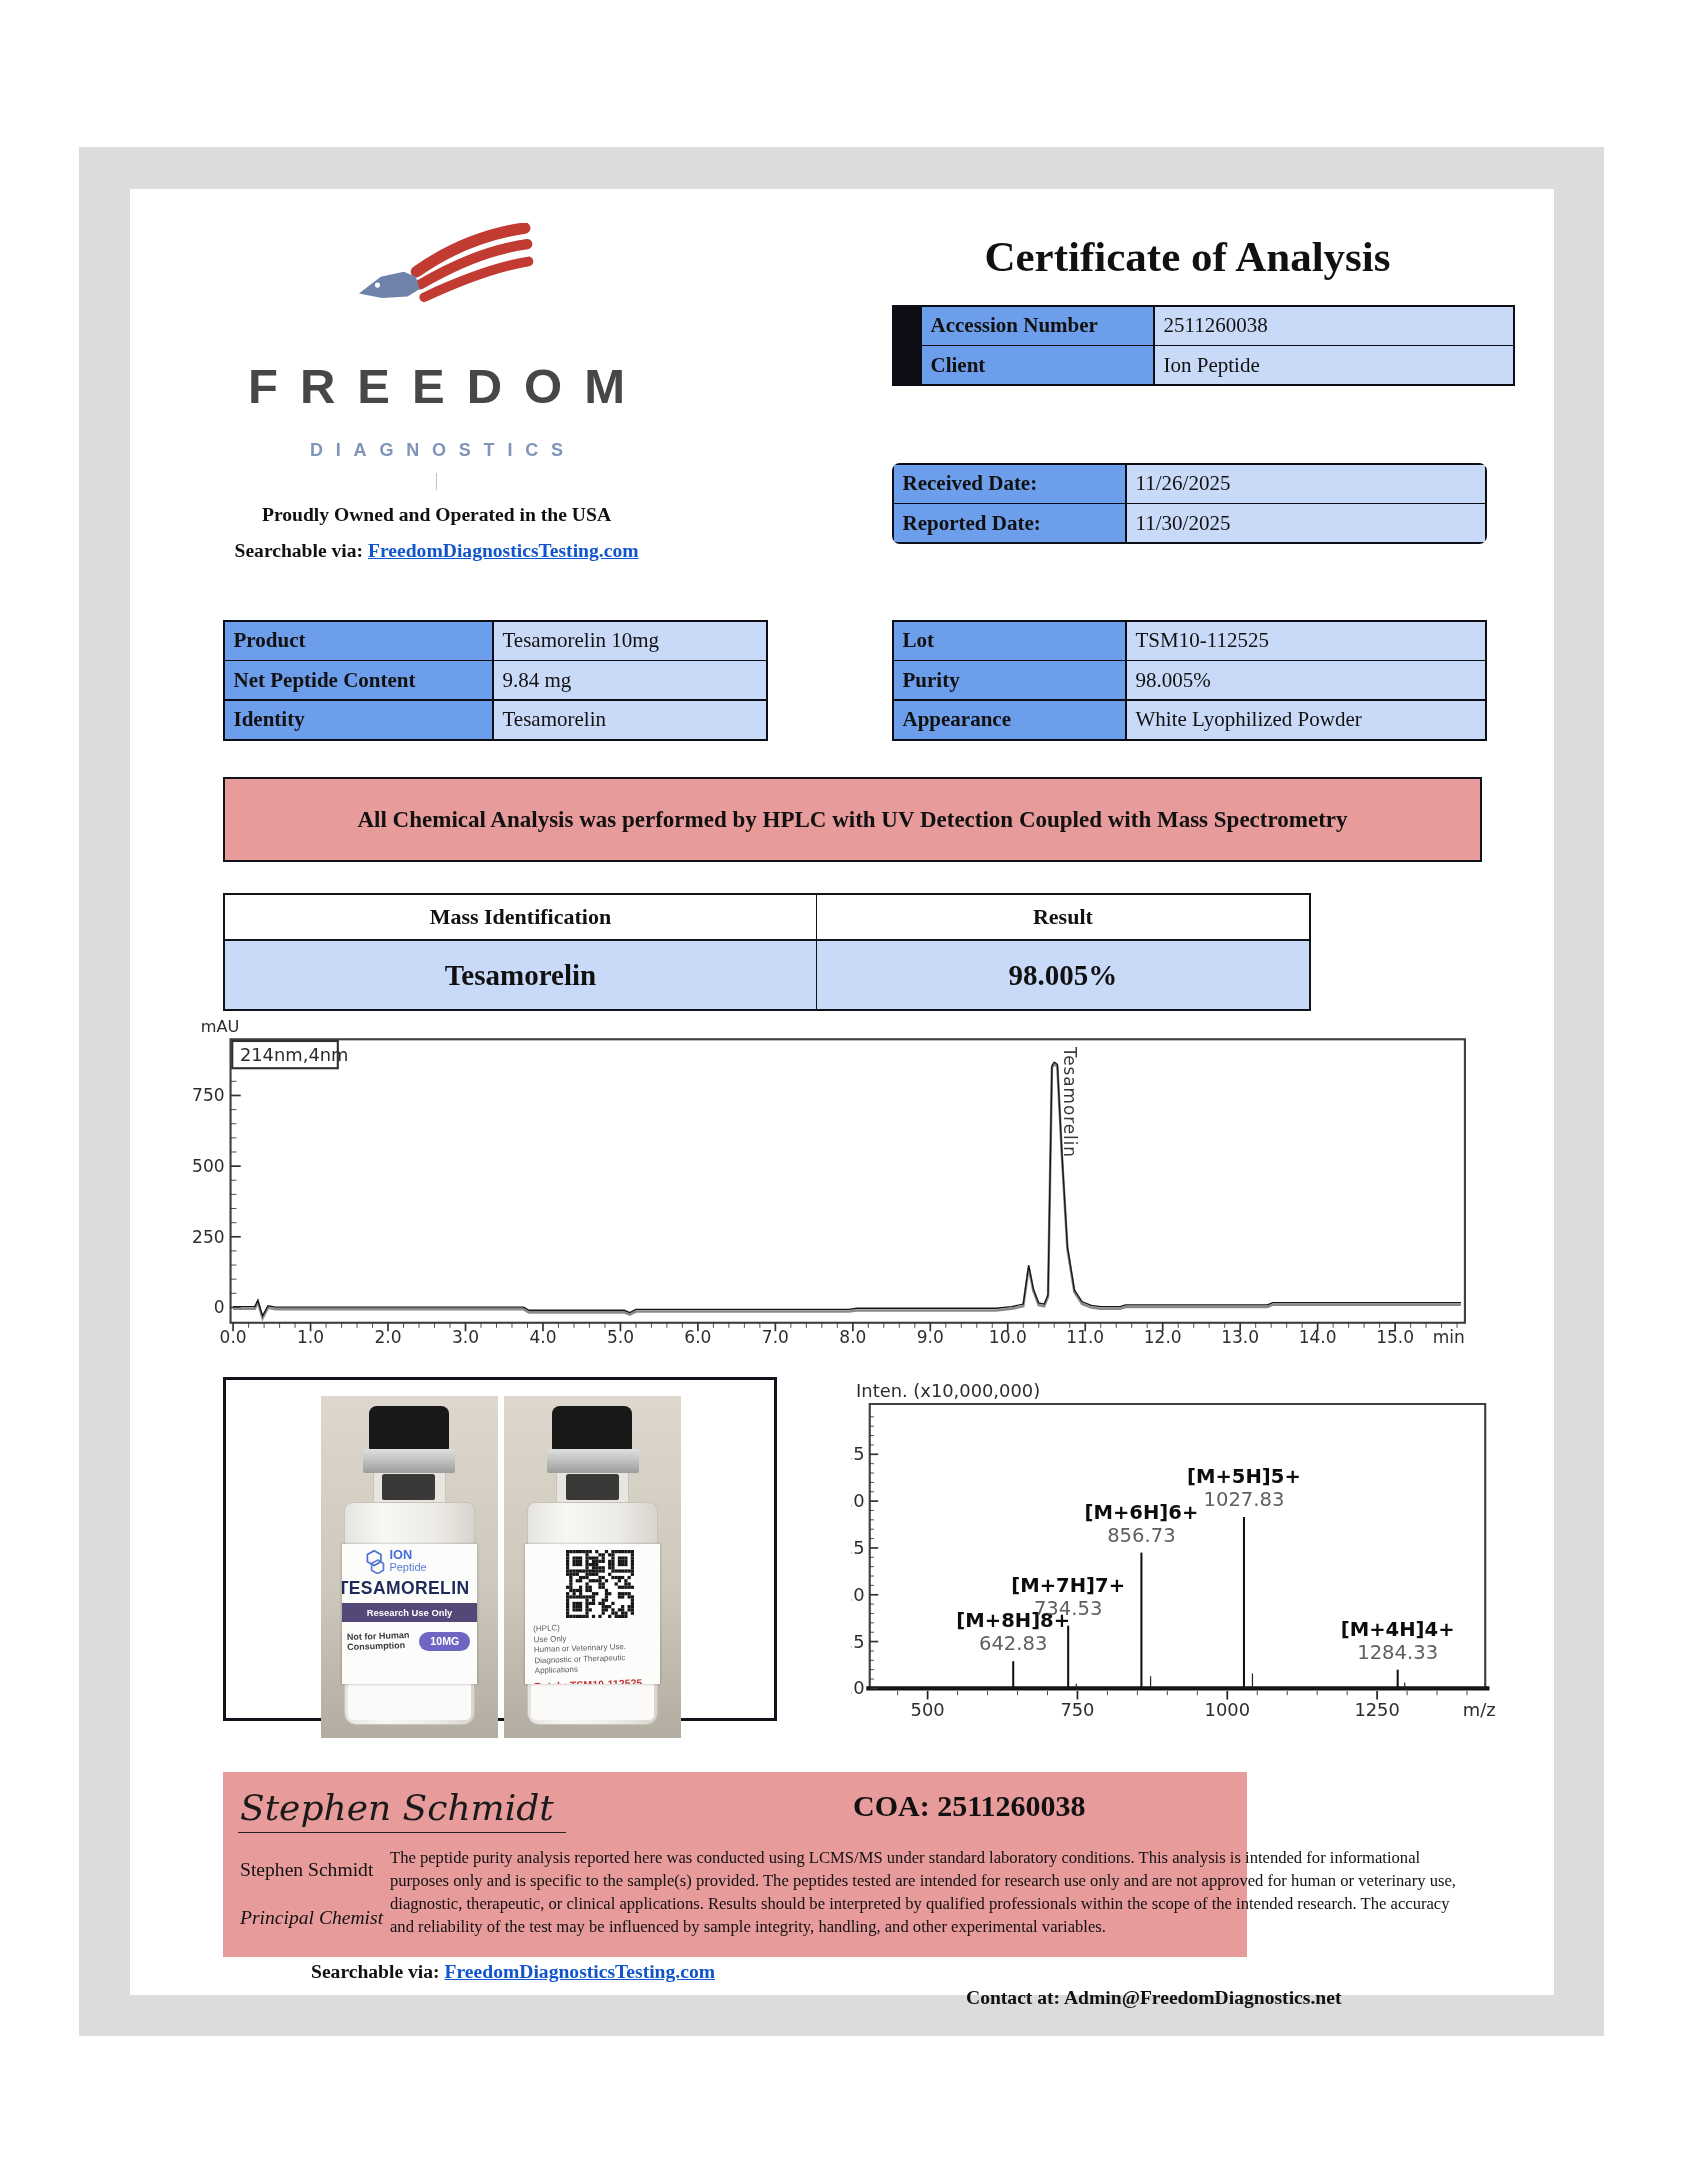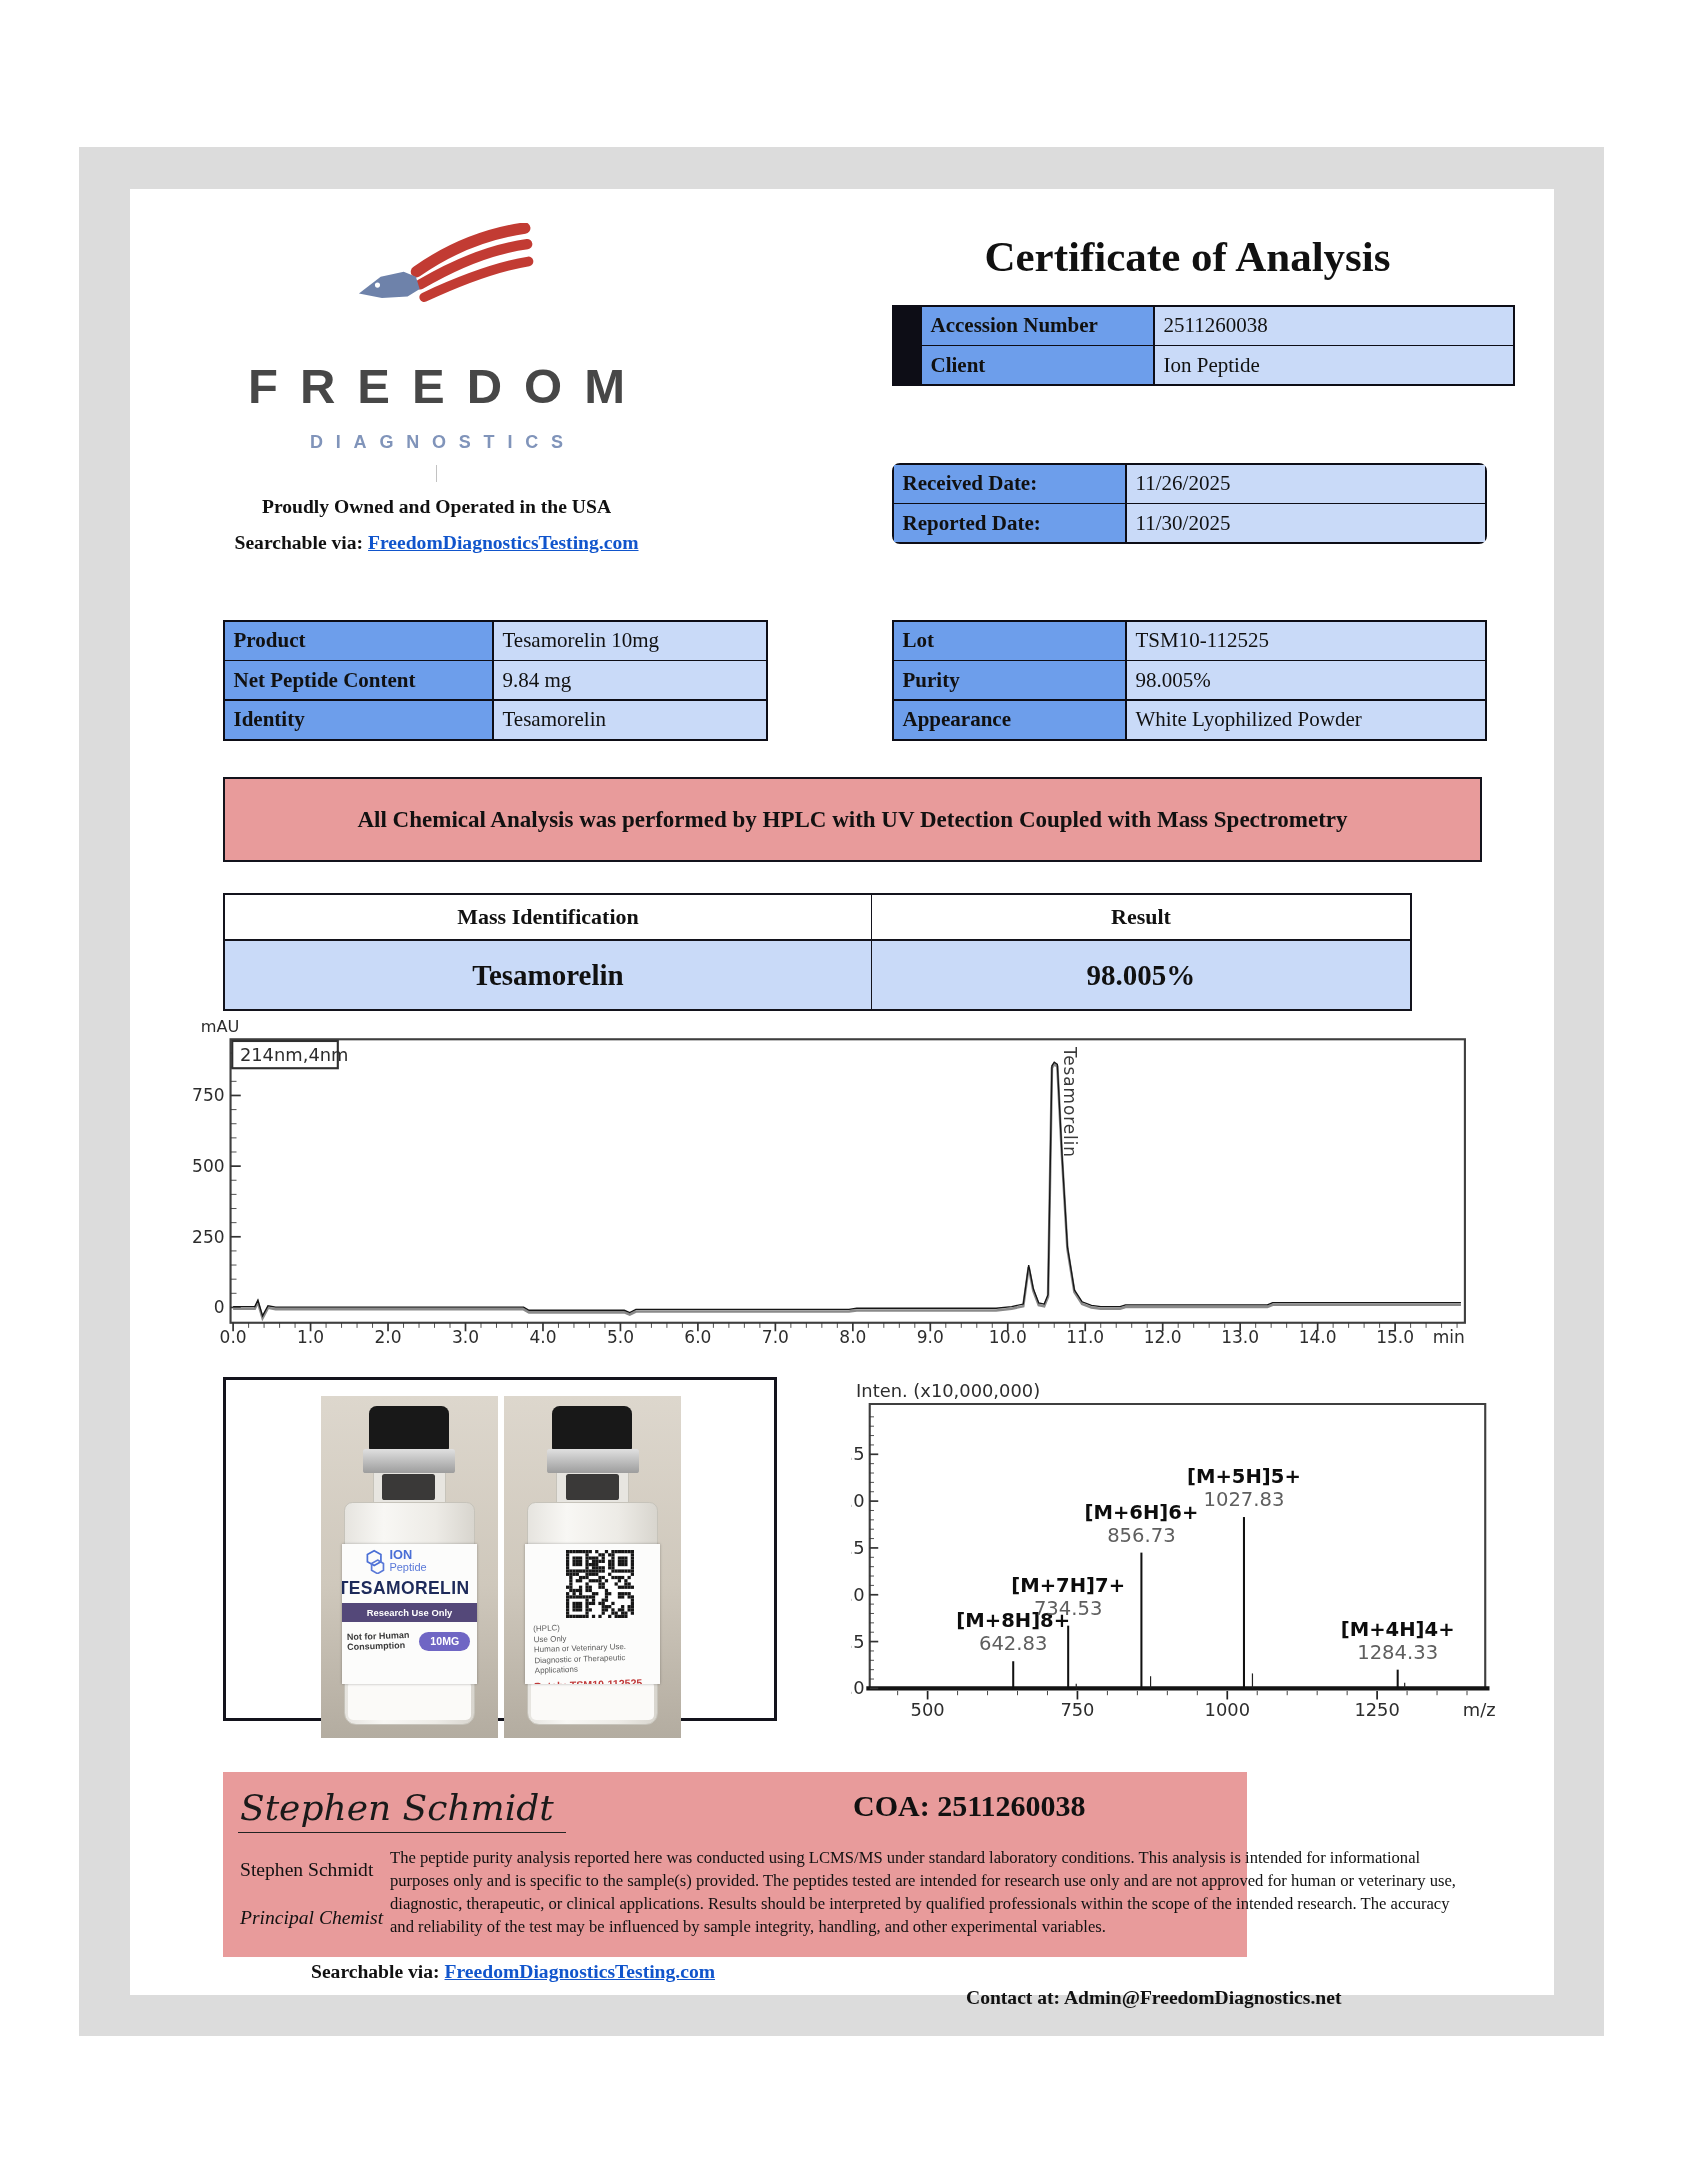--- a/index.html
+++ b/index.html
@@ -11,7 +11,7 @@
   .logo-block{position:absolute;left:51px;top:34px;width:511px;text-align:center;}
   .eagle{display:block;margin:0 auto;}
   .brand{font-family:"Liberation Sans",sans-serif;font-weight:bold;font-size:49px;letter-spacing:22px;color:#474747;margin-top:6.8px;text-indent:22px;}
-  .brand-sub{font-family:"Liberation Sans",sans-serif;font-weight:bold;font-size:18px;letter-spacing:12.8px;color:#8094ba;margin-top:18px;text-indent:12.8px;}
+  .brand-sub{font-family:"Liberation Sans",sans-serif;font-weight:bold;font-size:18px;letter-spacing:12.8px;color:#8094ba;margin-top:26px;text-indent:12.8px;}
   .tick-mark{display:inline-block;width:1.7px;height:17px;background:#c2c2c2;margin-top:12px;}
   .tagline{font-weight:bold;font-size:19.6px;margin-top:10.2px;}
   .searchline{font-weight:bold;font-size:19.6px;margin-top:13.6px;}

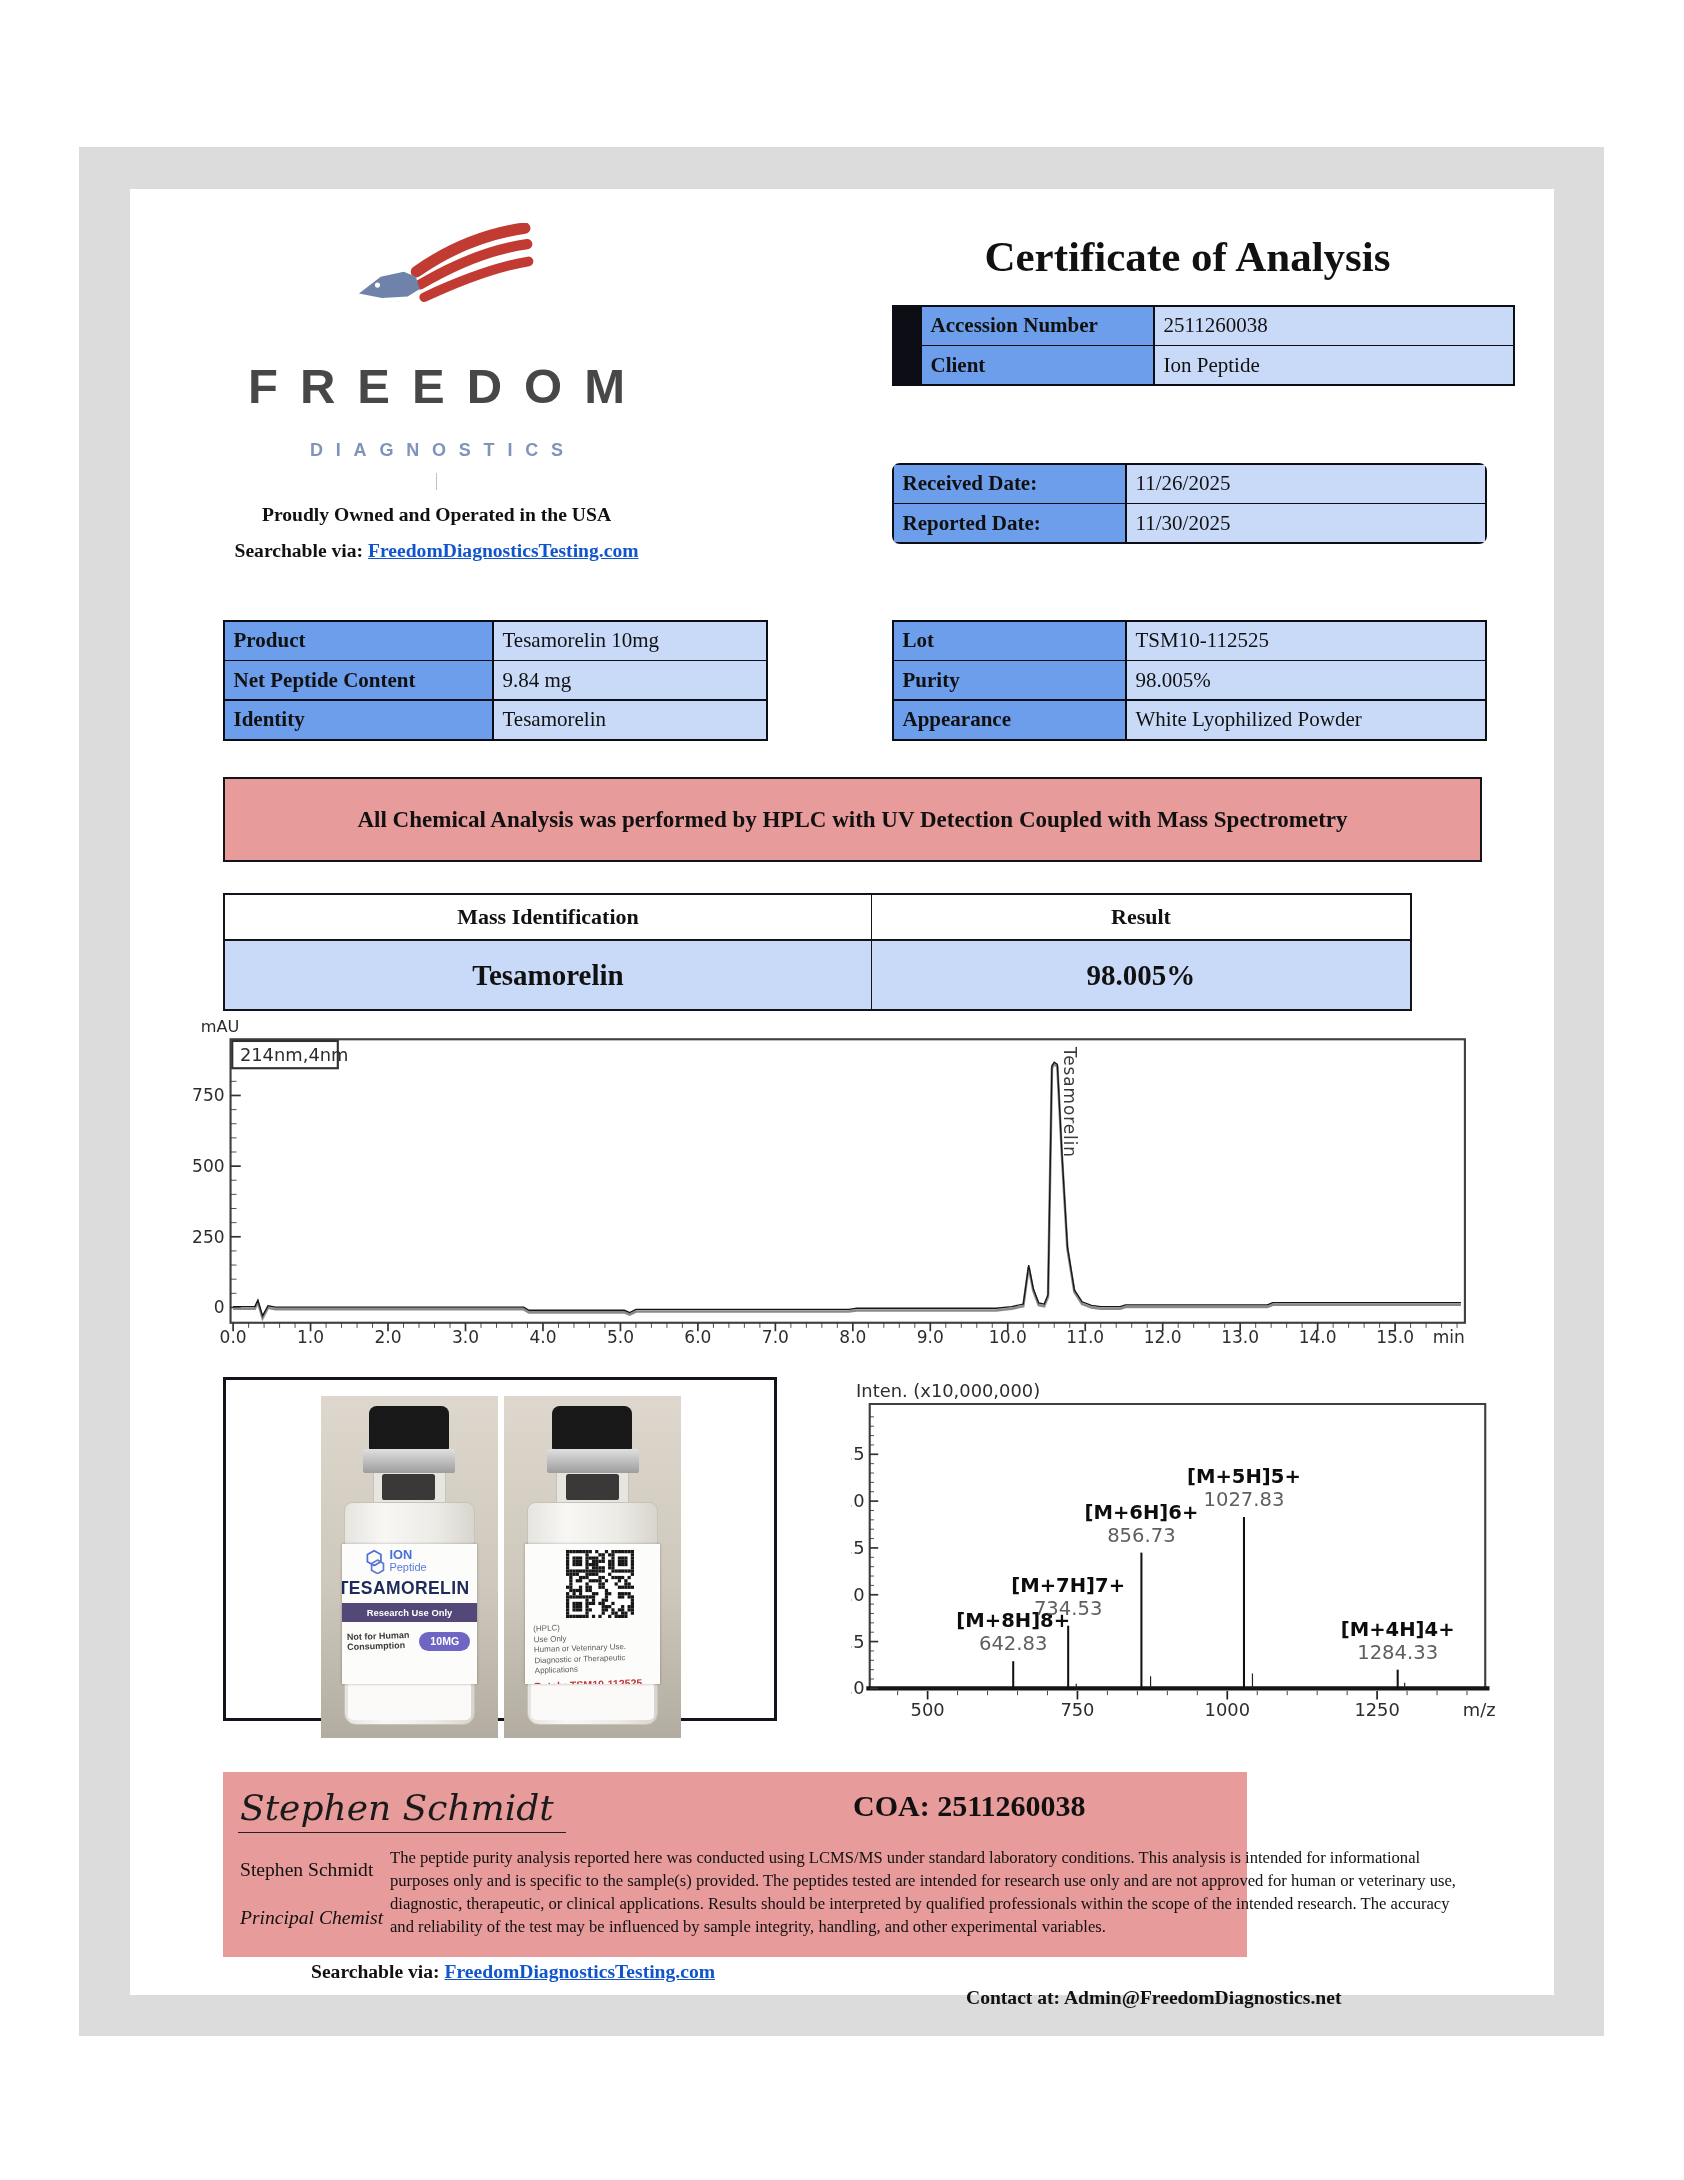--- a/index.html
+++ b/index.html
@@ -29,7 +29,7 @@
 
   .banner{position:absolute;left:93px;top:588px;width:1259px;height:85px;background:#e89b9b;border:2.6px solid #13131c;box-sizing:border-box;display:flex;align-items:center;justify-content:center;font-weight:bold;font-size:23px;}
 
-  .mass-table{position:absolute;left:93px;top:704px;width:1189px;border:2.6px solid #13131c;box-sizing:border-box;background:#fff;}
+  .mass-table{position:absolute;left:93px;top:704px;width:1088px;border:2.6px solid #13131c;box-sizing:border-box;background:#fff;}
   .mass-head{display:grid;grid-template-columns:54.6% 45.4%;border-bottom:2.6px solid #13131c;}
   .mass-head .mcell{height:44px;display:flex;align-items:center;justify-content:center;font-weight:bold;font-size:22px;background:#fff;}
   .mass-head .mcell:first-child{border-right:1.7px solid #13131c;}

